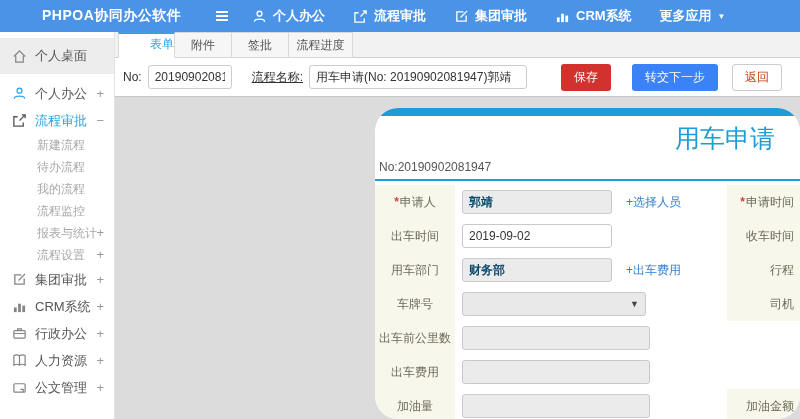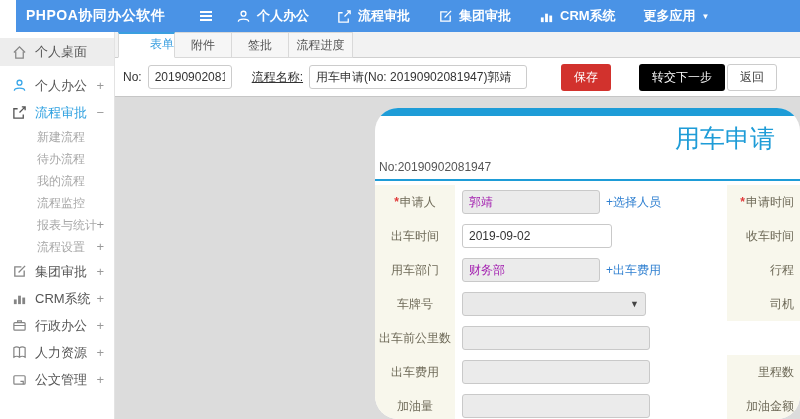--- a/index.html
+++ b/index.html
@@ -7,8 +7,8 @@
   .app { position:relative; width:800px; height:419px; overflow:hidden; background:#fff; }
 
   
-  .navbar { position:absolute; top:0; left:16px; right:0; height:32px; background:#4a93e6;
-            display:flex; align-items:center; color:#fff; }
+  .navbar { position:absolute; top:0; left:0; right:0; height:32px; background:#4a93e6;
+            display:flex; align-items:center; color:#fff;padding-left:32px; }
   .logo { margin-left:10px; width:150px; font-size:14px; font-weight:bold; letter-spacing:.5px; }
   .hamburger { margin-left:22px; width:16px; height:16px; color:#fff; cursor:pointer; }
   .nav-items { display:flex; margin-left:22px; align-items:center; }

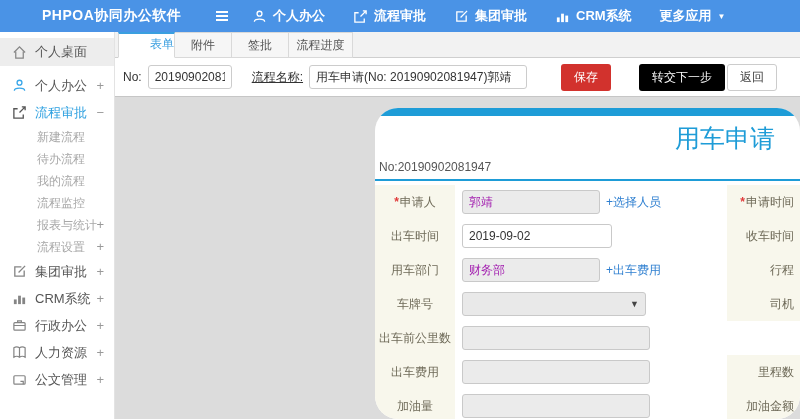--- a/index.html
+++ b/index.html
@@ -23,7 +23,7 @@
   .side-item { display:flex; align-items:center; height:27px; padding:0 10px 0 12px;
                font-size:13px; color:#555; position:relative; cursor:pointer; }
   .side-item .sicon { width:15px; height:15px; margin-right:8px; color:#858585; flex:none; }
-  .side-item.desktop { height:28px; background:#ededed; margin-top:6px; margin-bottom:6px; }
+  .side-item.desktop { height:36px; background:#ededed; margin-top:6px; margin-bottom:6px; }
   .side-item.active { color:#2da0e0; }
   .side-item .icon-blue { color:#3aa7e9; }
   .toggle { position:absolute; right:10px; color:#999; font-size:13px; }

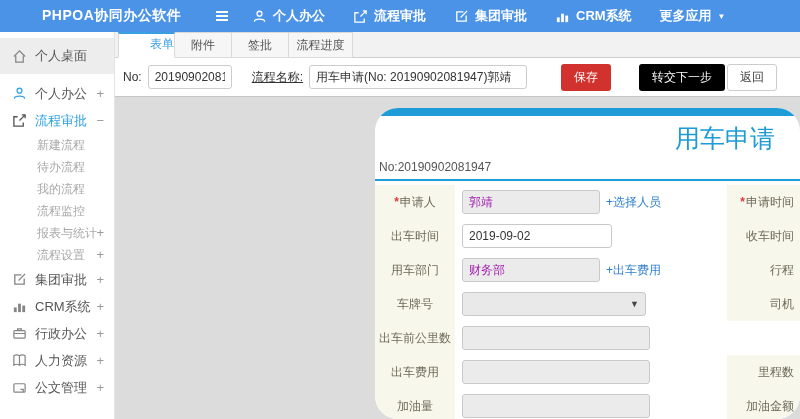--- a/index.html
+++ b/index.html
@@ -54,7 +54,7 @@
   .btn { height:27px; padding:0 12px; border-radius:3px; font-size:12px; border:1px solid transparent;
          cursor:pointer; }
   .btn-save { margin-left:34px; background:#d2322d; color:#fff; }
-  .btn-forward { margin-left:28px; background:#000000; color:#fff;font-family:Liberation Mono, monospace; }
+  .btn-forward { margin-left:21px; background:#3b82f6; color:#fff;font-family:Liberation Mono, monospace; }
   .btn-back { margin-left:2px; background:#fff; border-color:#ccc; color:#404040; }
 
   .workspace { position:absolute; top:65px; left:0; right:0; bottom:0; }

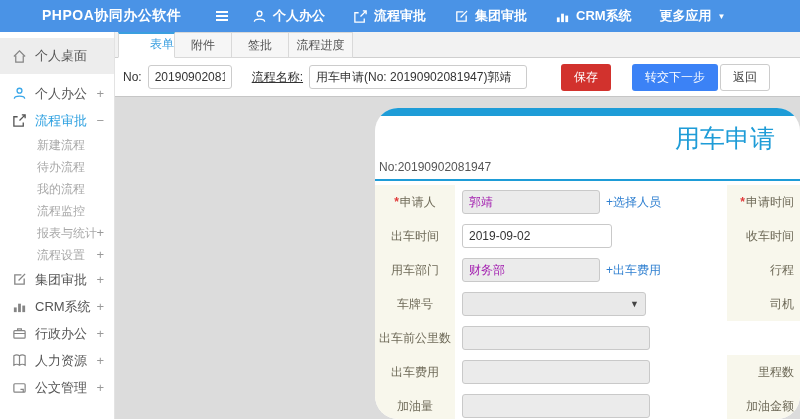--- a/index.html
+++ b/index.html
@@ -55,7 +55,7 @@
          cursor:pointer; }
   .btn-save { margin-left:34px; background:#d2322d; color:#fff; }
   .btn-forward { margin-left:21px; background:#3b82f6; color:#fff;font-family:Liberation Mono, monospace; }
-  .btn-back { margin-left:2px; background:#fff; border-color:#ccc; color:#404040; }
+  .btn-back { margin-left:14px; background:#fff; border-color:#ccc; color:#c2410c; }
 
   .workspace { position:absolute; top:65px; left:0; right:0; bottom:0; }
   .sheet { position:absolute; left:260px; top:11px; right:0; bottom:0; background:#fff; overflow:hidden;border-radius:23px; }

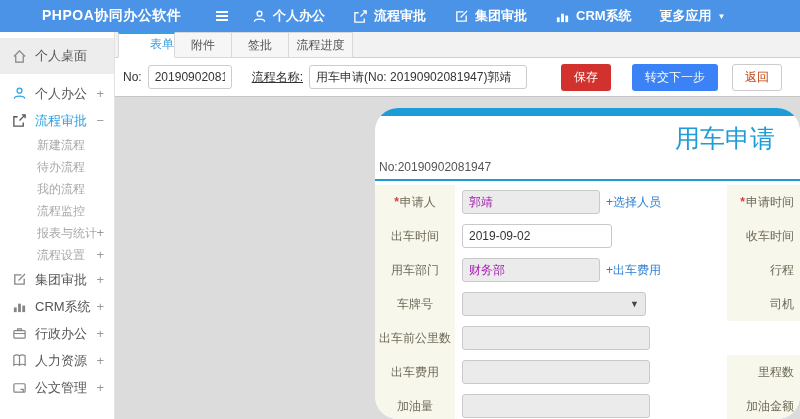--- a/index.html
+++ b/index.html
@@ -74,7 +74,7 @@
              padding-right:6px; font-size:12px; color:#6e6a58; }
   .req { color:#e03a3a; margin-right:1px; font-weight:bold; }
   .f-inp { height:24px; border:1px solid #c9c9c9; border-radius:3px; padding:0 6px; font-size:12px; }
-  .f-ro { width:138px; background:#ebebeb; font-weight:normal; color:#a21caf; }
+  .f-ro { width:150px; background:#ebebeb; font-weight:bold; color:#0c4a6e; }
   .f-date { width:150px; background:#fff; color:#333; }
   .f-sel { width:184px; height:24px; background:#e9e9e9; border:1px solid #c9c9c9; border-radius:3px;
            display:flex; align-items:center; justify-content:flex-end; padding-right:6px;

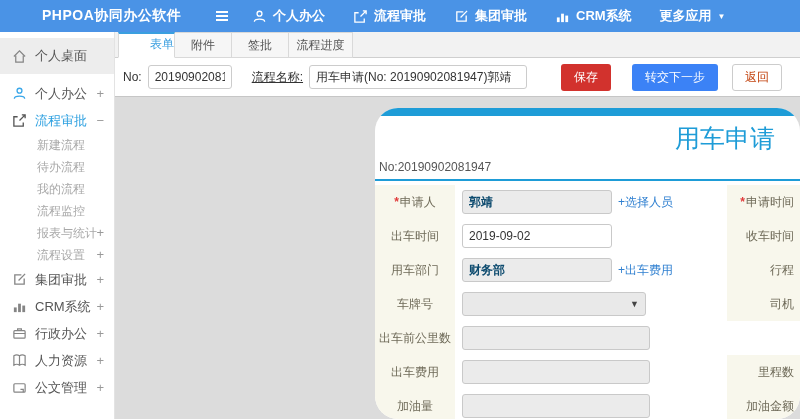--- a/index.html
+++ b/index.html
@@ -80,7 +80,7 @@
            display:flex; align-items:center; justify-content:flex-end; padding-right:6px;
            color:#444; font-size:9px; cursor:pointer; }
   .f-empty { width:188px; background:#ebebeb; }
-  .f-link { margin-left:6px; font-size:12px; color:#2e7fd0; text-decoration:none; cursor:pointer; }
+  .f-link { margin-left:14px; font-size:12px; color:#2e7fd0; text-decoration:none; cursor:pointer; }
 
   svg { display:block; width:100%; height:100%; }
 </style>

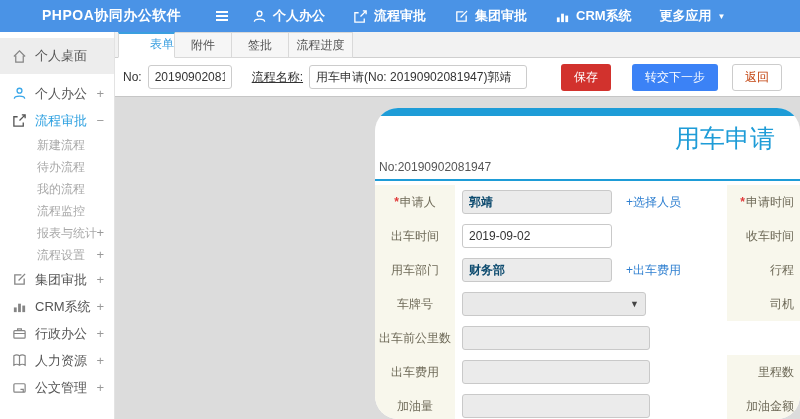--- a/index.html
+++ b/index.html
@@ -333,9 +333,6 @@
             <div class="ffield">
               <input class="f-inp f-empty" readonly="" style="">
             </div>
-            <div class="frlabel">
-              <span>里程数</span>
-            </div>
           </div>
 
           <div class="frow">

